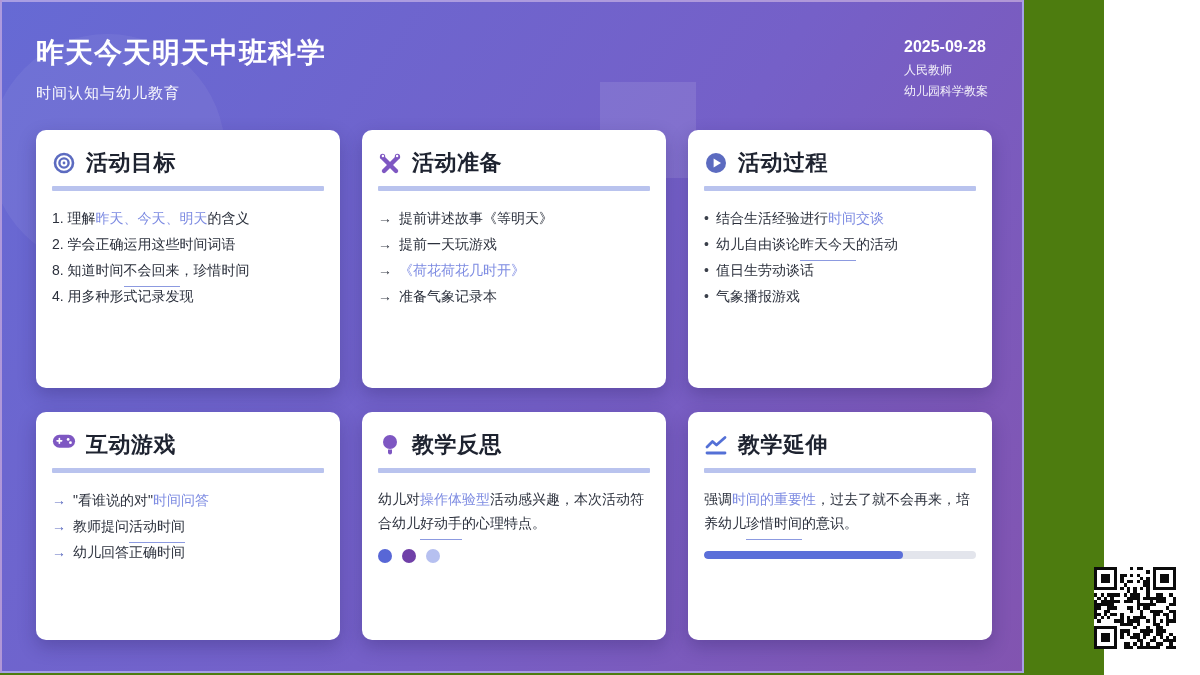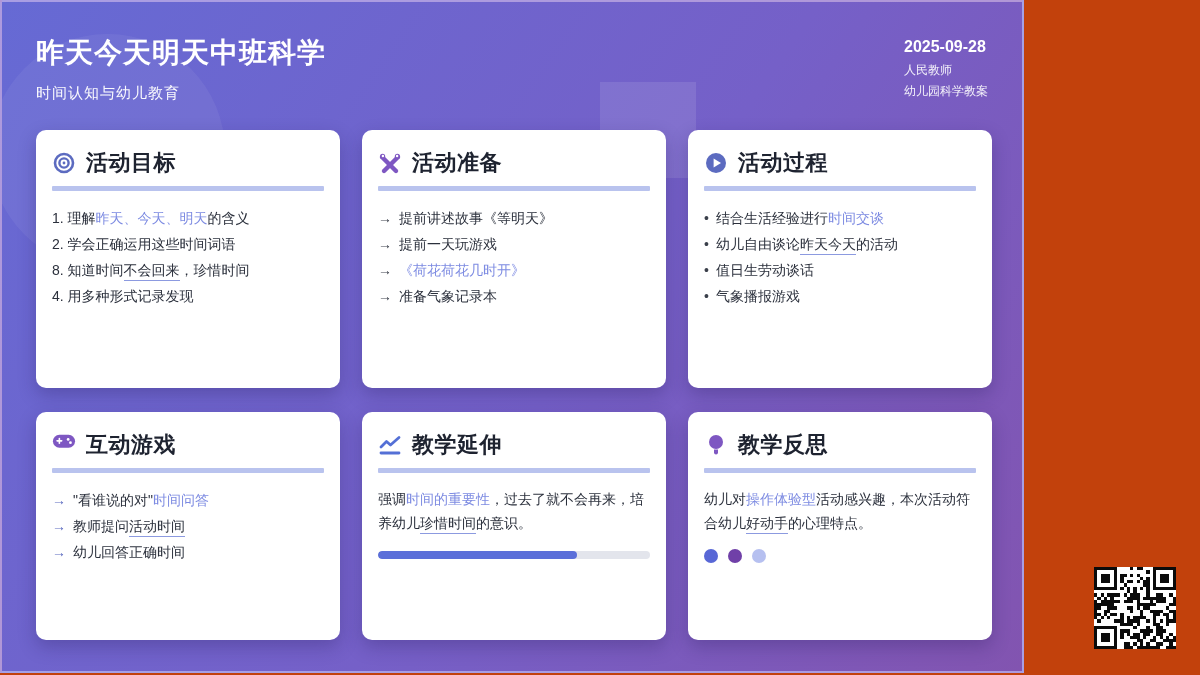--- a/index.html
+++ b/index.html
@@ -5,7 +5,7 @@
   * { margin:0; padding:0; box-sizing:border-box; }
   html,body { width:1200px; height:675px; background:#ffffff; overflow:hidden;
               font-family:"Liberation Sans", sans-serif; }
-  .stage { position:relative; width:1200px; height:675px; background:#c2410c; }
+  .stage { position:relative; width:1104px; height:675px; background:#4d7c0f; }
 
   
   .panel { position:absolute; left:0; top:0; width:1024px; height:673px;

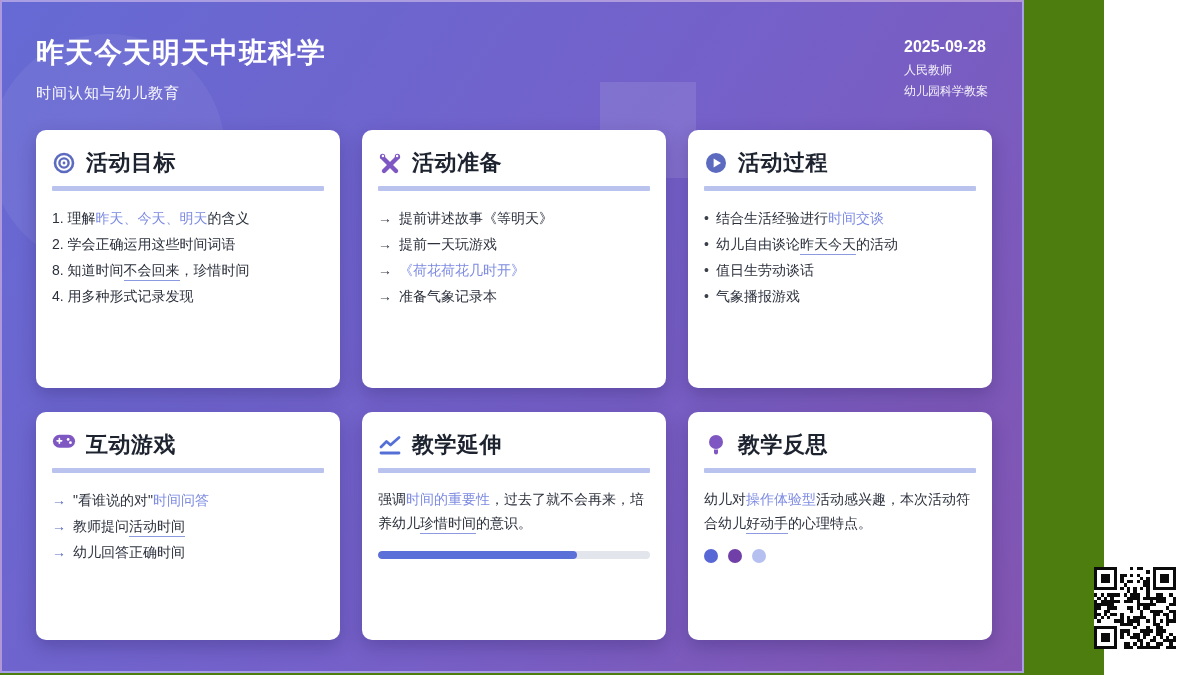--- a/index.html
+++ b/index.html
@@ -47,7 +47,7 @@
   .card-paragraph { margin-top:14px; font-size:14px; color:#2b303c; line-height:24px; }
 
   .seg-h { color:var(--hl); }
-  .seg-u { border-bottom:1.5px solid #8c9ae0; padding-bottom:2px; }
+  .seg-u { border-bottom:1.5px solid #8c9ae0; padding-bottom:8px; }
 
   .progress-track { margin-top:16px; width:272px; height:8px; border-radius:4px;
                     background:var(--progress-track); overflow:hidden; }

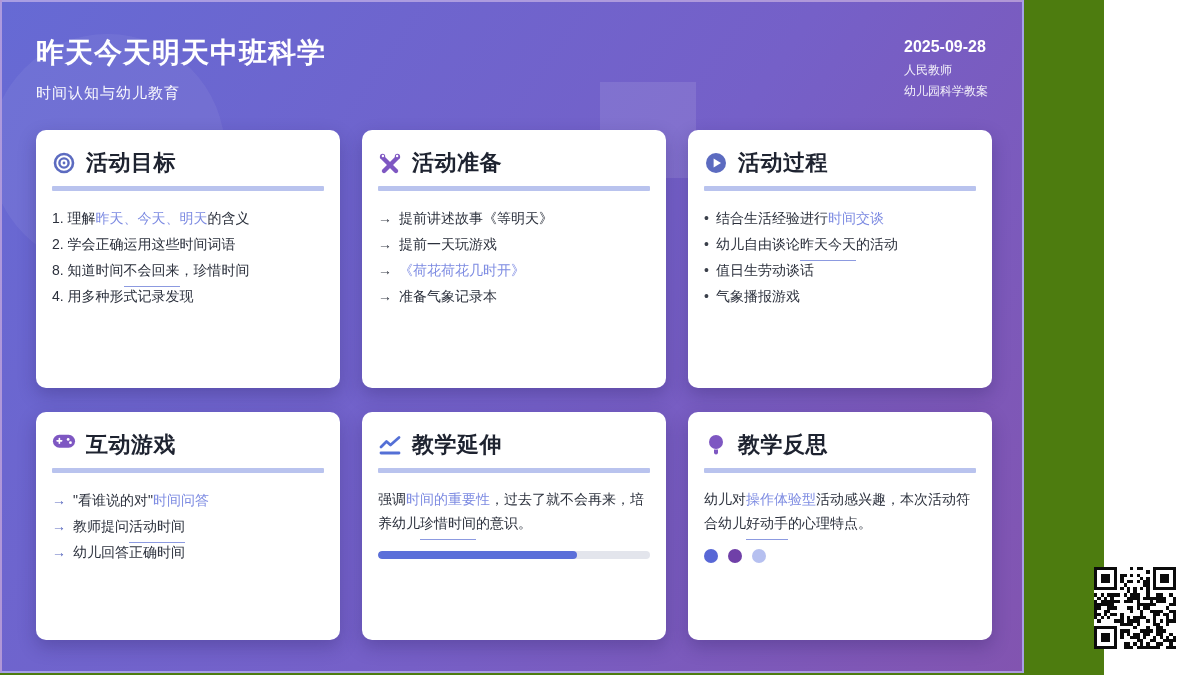--- a/index.html
+++ b/index.html
@@ -204,23 +204,6 @@
   <article class="card">
     <div class="card-head">
       <span class="card-icon"><svg viewBox="0 0 24 24">
-                <path d="M3 14 L8.5 8.5 L12.5 12 L21 4.5" fill="none" stroke="#5470d6" stroke-width="2.8" stroke-linecap="round" stroke-linejoin="round"></path>
-                <path d="M3 20 H21" stroke="#5470d6" stroke-width="2.8" stroke-linecap="round"></path>
-              </svg></span>
-      <span class="card-title">教学延伸</span>
-    </div>
-    <div class="accent-bar"></div>
-    <div class="card-body">
-            <p class="card-paragraph"><span class="seg-n">强调</span><span class="seg-h">时间的重要性</span><span class="seg-n">，过去了就不会再来，培养幼儿</span><span class="seg-u">珍惜时间</span><span class="seg-n">的意识。</span></p>
-            <div class="progress-track">
-              <div class="progress-fill" style="width: 73%;"></div>
-            </div>
-          </div>
-  </article>
-
-  <article class="card">
-    <div class="card-head">
-      <span class="card-icon"><svg viewBox="0 0 24 24">
                 <circle cx="12" cy="9" r="7" fill="#7e57c2"></circle>
                 <path d="M10 16.5 h4 v3 a2 2 0 0 1 -4 0 Z" fill="#7e57c2"></path>
                 <rect x="9.5" y="15.5" width="5" height="1.6" fill="#fff" opacity="0.0"></rect>
@@ -234,6 +217,23 @@
               <div class="dot" style="background: rgb(88, 103, 214);"></div>
               <div class="dot" style="background: rgb(112, 64, 168);"></div>
               <div class="dot" style="background: rgb(182, 192, 240);"></div>
+            </div>
+          </div>
+  </article>
+
+  <article class="card">
+    <div class="card-head">
+      <span class="card-icon"><svg viewBox="0 0 24 24">
+                <path d="M3 14 L8.5 8.5 L12.5 12 L21 4.5" fill="none" stroke="#5470d6" stroke-width="2.8" stroke-linecap="round" stroke-linejoin="round"></path>
+                <path d="M3 20 H21" stroke="#5470d6" stroke-width="2.8" stroke-linecap="round"></path>
+              </svg></span>
+      <span class="card-title">教学延伸</span>
+    </div>
+    <div class="accent-bar"></div>
+    <div class="card-body">
+            <p class="card-paragraph"><span class="seg-n">强调</span><span class="seg-h">时间的重要性</span><span class="seg-n">，过去了就不会再来，培养幼儿</span><span class="seg-u">珍惜时间</span><span class="seg-n">的意识。</span></p>
+            <div class="progress-track">
+              <div class="progress-fill" style="width: 73%;"></div>
             </div>
           </div>
   </article>

